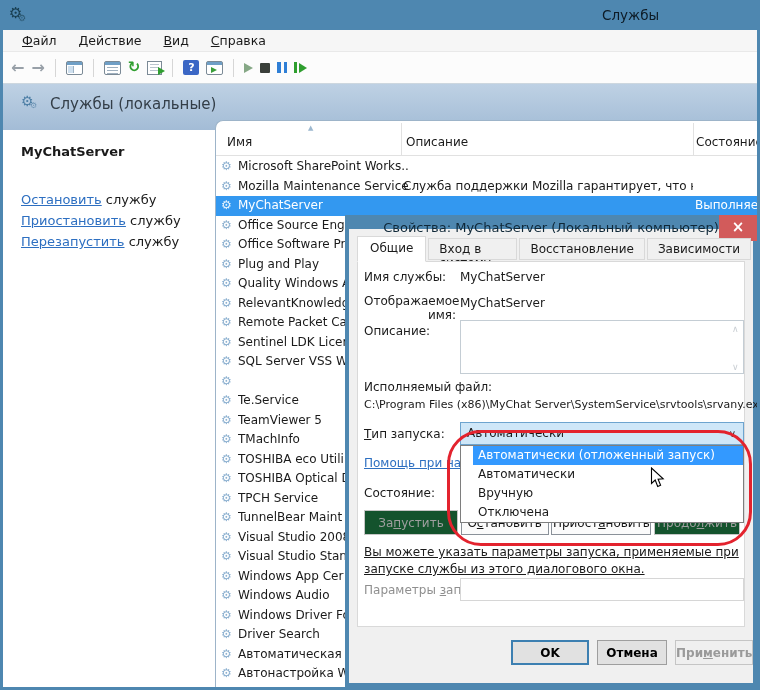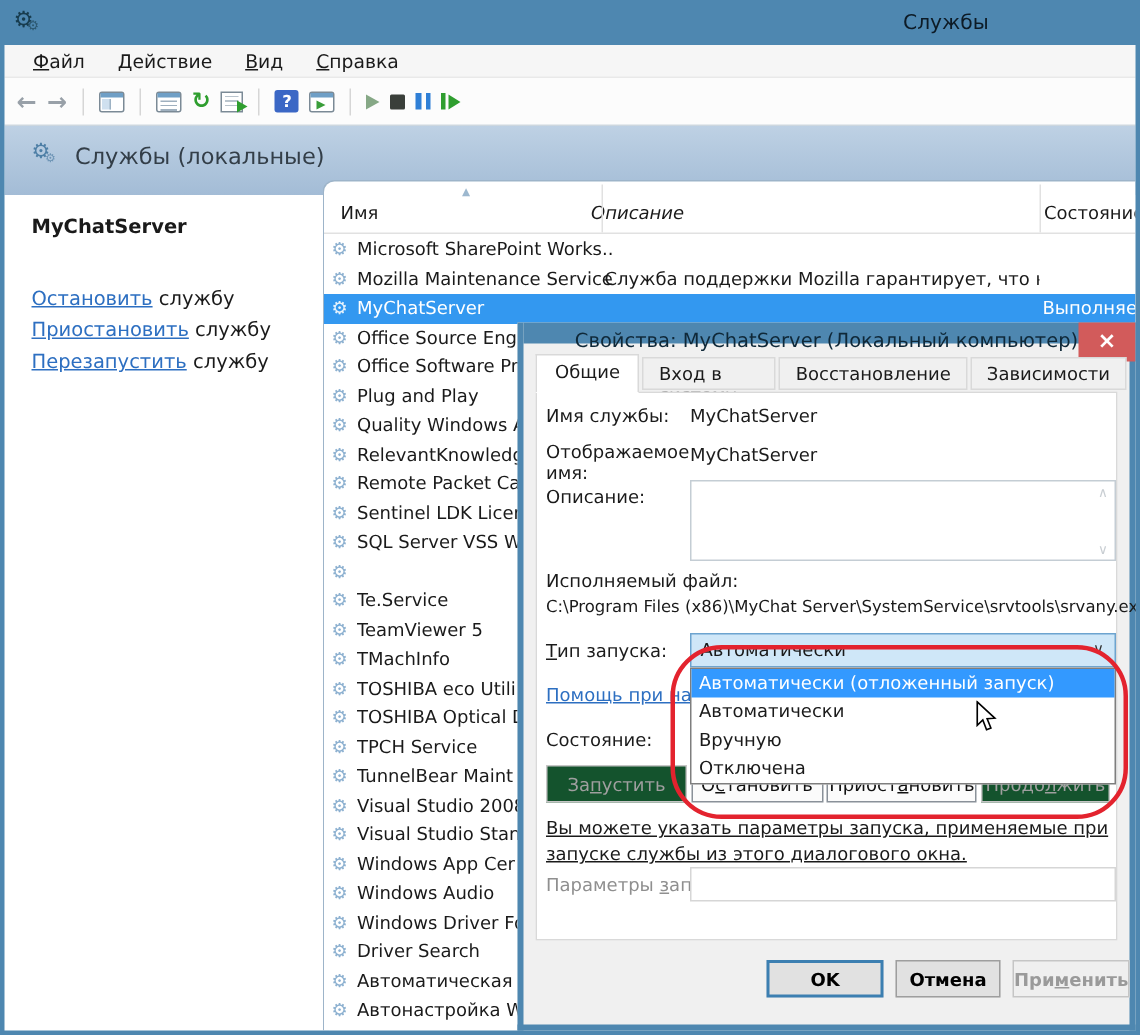--- a/index.html
+++ b/index.html
@@ -50,7 +50,7 @@
   .listpanel { position:absolute; left:215px; top:120px; width:542px; height:567px; background:#fff; border-top:1px solid #9db4c9; border-left:1px solid #9db4c9; border-top-left-radius:8px; overflow:hidden; }
   .lheader { position:relative; height:35px; border-bottom:1px solid #e1e1e1; font-size:12px; }
   .lheader .col { position:absolute; bottom:6px; white-space:nowrap; }
-  .col-name { left:11px; } .col-desc { left:178px;font-style:italic; } .col-status { left:480px; }
+  .col-name { left:11px; } .col-desc { left:190px; } .col-status { left:480px; }
   .vline { position:absolute; top:2px; bottom:0; width:1px; background:#e1e1e1; }
   .sort-arrow { position:absolute; left:92px; top:3px; font-size:7px; color:#9db8cf; }
   .rows { position:absolute; left:0; right:0; top:36px; bottom:0; }

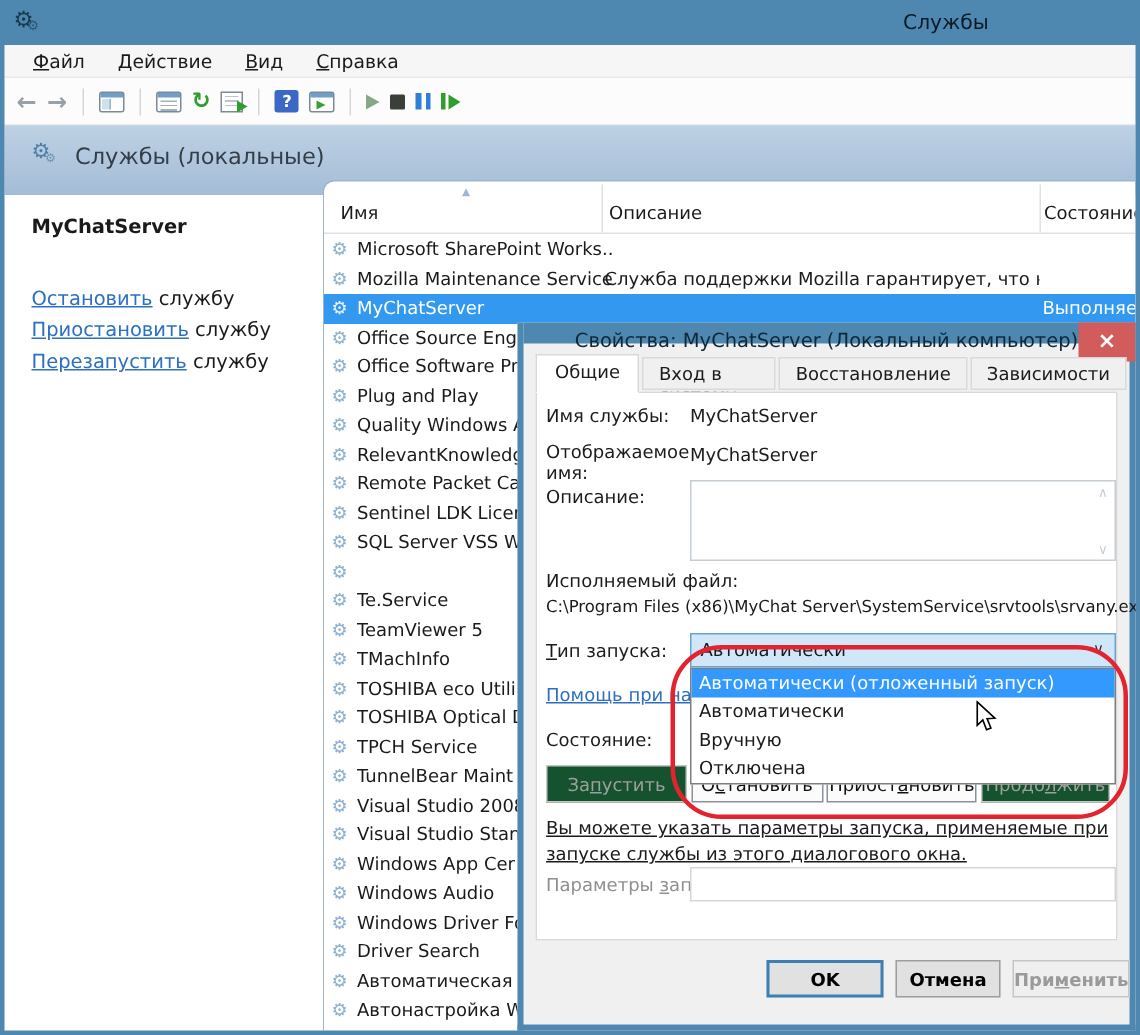--- a/index.html
+++ b/index.html
@@ -71,7 +71,7 @@
   .tab { padding:3px 10px; font-size:12px; border:1px solid #d9d9d9; background:#f0f0f0; margin-right:2px; position:relative; top:3px; height:22px; }
   .tab.active { background:#fff; padding:4px 12px; border-bottom-color:#fff; top:1px; height:26px; z-index:3; }
   .tabpage { position:absolute; left:8px; top:32px; width:388px; height:366px; background:#fff; border:1px solid #d9d9d9; z-index:2; }
-  .lbl { position:absolute; font-size:12px; color:#1b1b1b; }
+  .lbl { position:absolute; font-size:12px; color:#1b1b1b;text-align:right; }
   .val { position:absolute; font-size:12px; color:#1b1b1b; }
   .descbox { position:absolute; left:102px; top:58px; width:284px; height:54px; border:1px solid #c4cdd4; background:#fff; resize:none; outline:none; }
   .sarrow { position:absolute; font-size:9px; color:#c9ced3; }

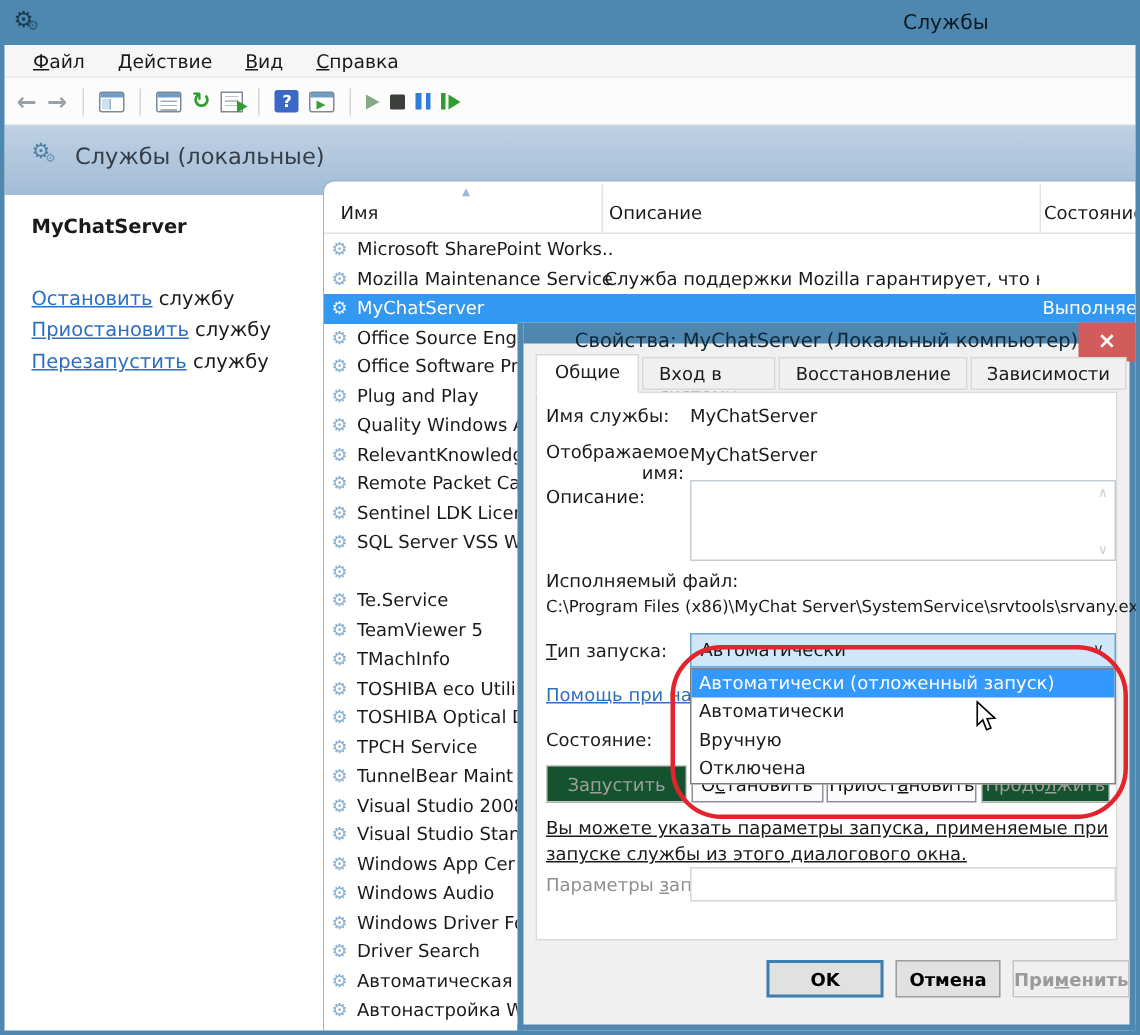--- a/index.html
+++ b/index.html
@@ -79,7 +79,7 @@
   .combo { position:absolute; left:102px; top:160px; width:284px; height:23px; background:#cfe7f8; border:1px solid #6da4cf; line-height:21px; padding-left:6px; font-size:12px; }
   .combo .chev { position:absolute; right:7px; top:0; font-size:10px; color:#333; }
   .helplink { position:absolute; left:6px; top:194px; font-size:12px; color:#2d6fc1; text-decoration:underline; white-space:nowrap; }
-  .popup { position:absolute; left:102px; top:183px; width:284px; height:78px; background:#fff; border:1px solid #7e7e7e; z-index:5; }
+  .popup { position:absolute; left:102px; top:183px; width:284px; height:78px; background:#fff; border:1px solid #7e7e7e; z-index:5;padding-left:12px; }
   .popup .opt { height:19px; line-height:19px; padding-left:5px; font-size:12px; white-space:nowrap; overflow:hidden; }
   .popup .opt.hl { background:#3399ff; color:#fff; }
   .sbtn-row { position:absolute; left:6px; top:248px; width:376px; display:flex; justify-content:space-between; }

